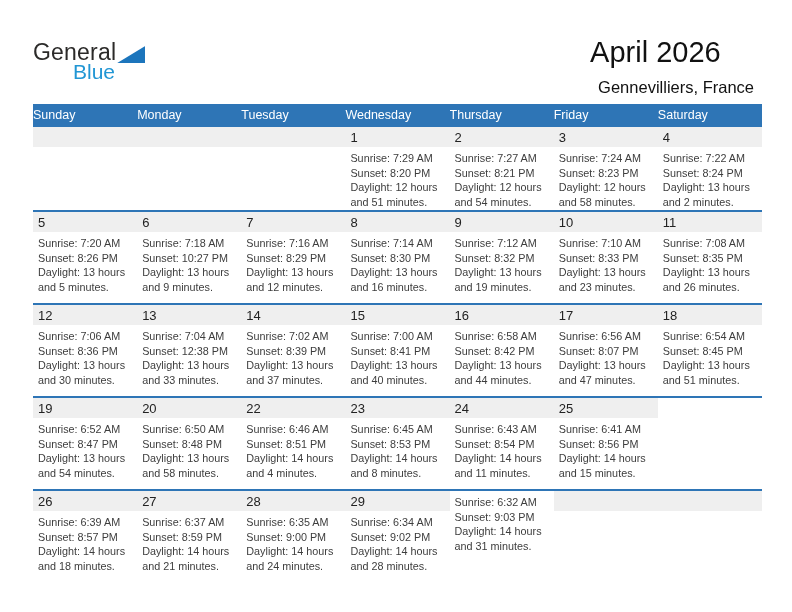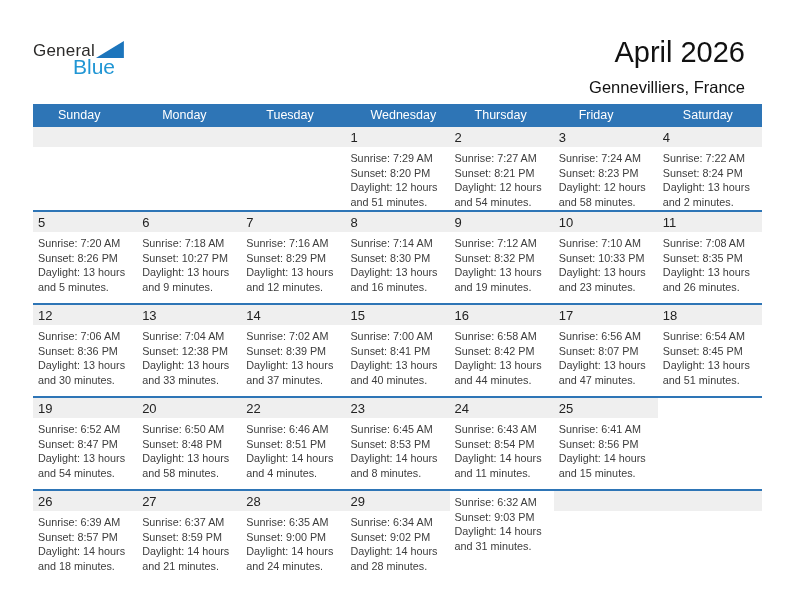--- a/index.html
+++ b/index.html
@@ -15,7 +15,7 @@
   .logo { position:absolute; left:33px; top:41px; }
   .logo-row1 { display:flex; align-items:flex-end; }
   .logo-general {
-    font-size:17px; color:#2b2a29; letter-spacing:0.2px; line-height:1;
+    font-size:23px; color:#2b2a29; letter-spacing:0.2px; line-height:1;
   }
   .logo-triangle {
     display:inline-block; width:28px; height:17px;

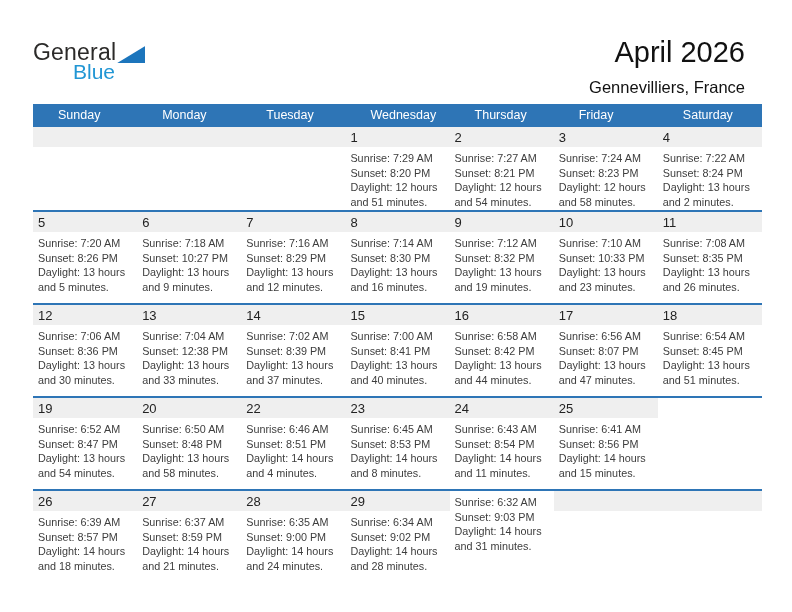--- a/index.html
+++ b/index.html
@@ -28,7 +28,7 @@
     margin-top:-3px; padding-left:40px;
   }
   
-  .title-area { position:absolute; right:47px; top:36px; text-align:right; }
+  .title-area { position:absolute; right:38px; top:36px; }
   .month-title { font-size:29px; font-weight:400; color:#111111; line-height:1.15; }
   .location-subtitle { font-size:16.5px; font-weight:400; color:#111111; margin-top:9px;margin-left:8px; }
   

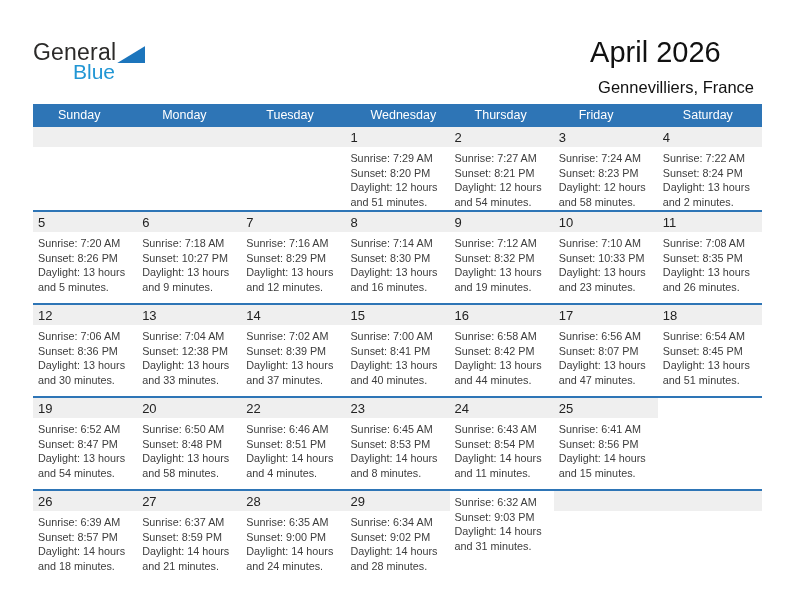--- a/index.html
+++ b/index.html
@@ -39,7 +39,7 @@
     height:23px;
   }
   .weekday-header > div {
-    color:#ffffff; font-size:12.5px; line-height:23px; padding-left:25px;
+    color:#ffffff; font-size:12.5px; line-height:23px; padding-left:0;
     overflow:hidden; white-space:nowrap;
   }
   .week-row {

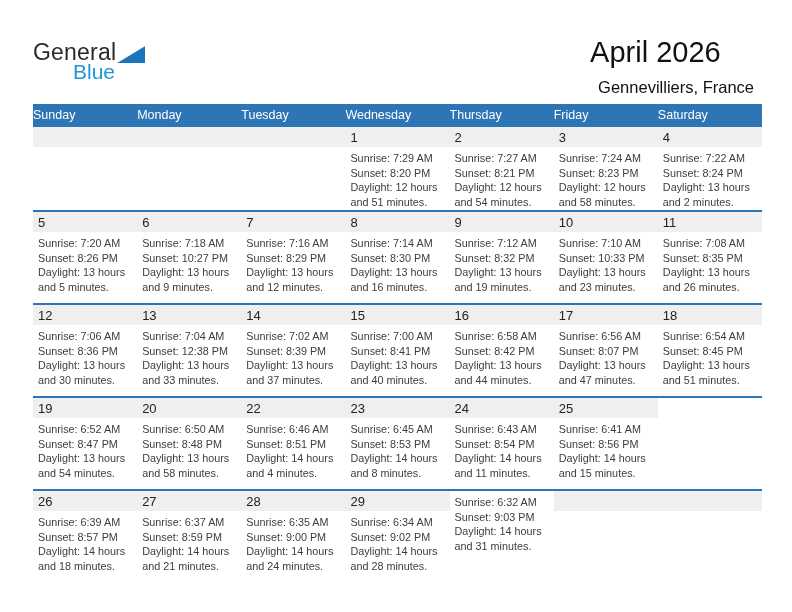--- a/index.html
+++ b/index.html
@@ -176,7 +176,7 @@
             <div class="day-num">10</div>
             <div class="day-details">
               <div>Sunrise: 7:10 AM</div>
-              <div>Sunset: 10:33 PM</div>
+              <div>Sunset: 8:33 PM</div>
               <div>Daylight: 13 hours and 23 minutes.</div>
             </div>
           </div>

